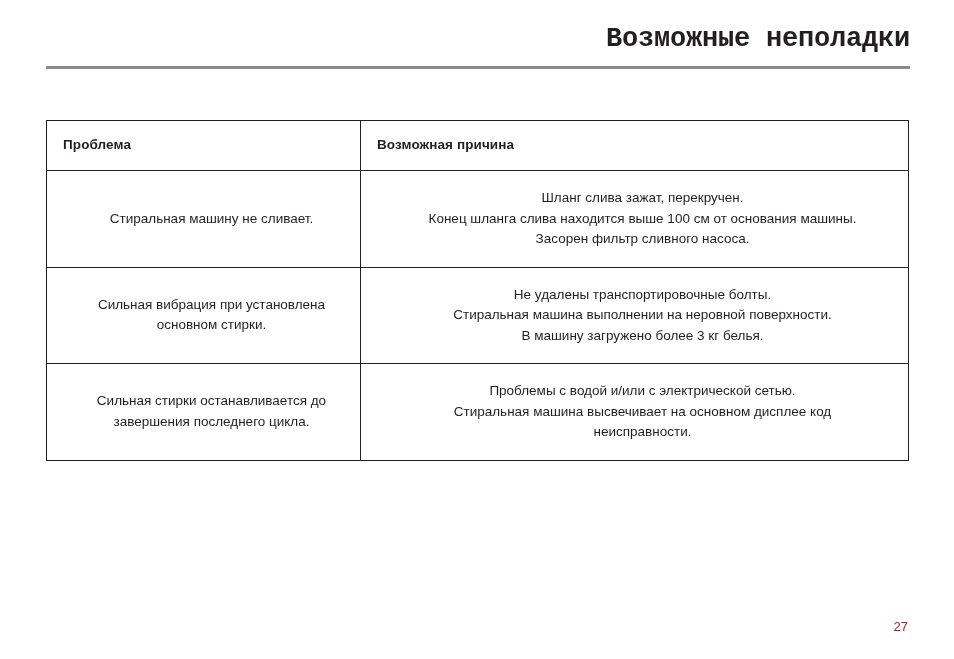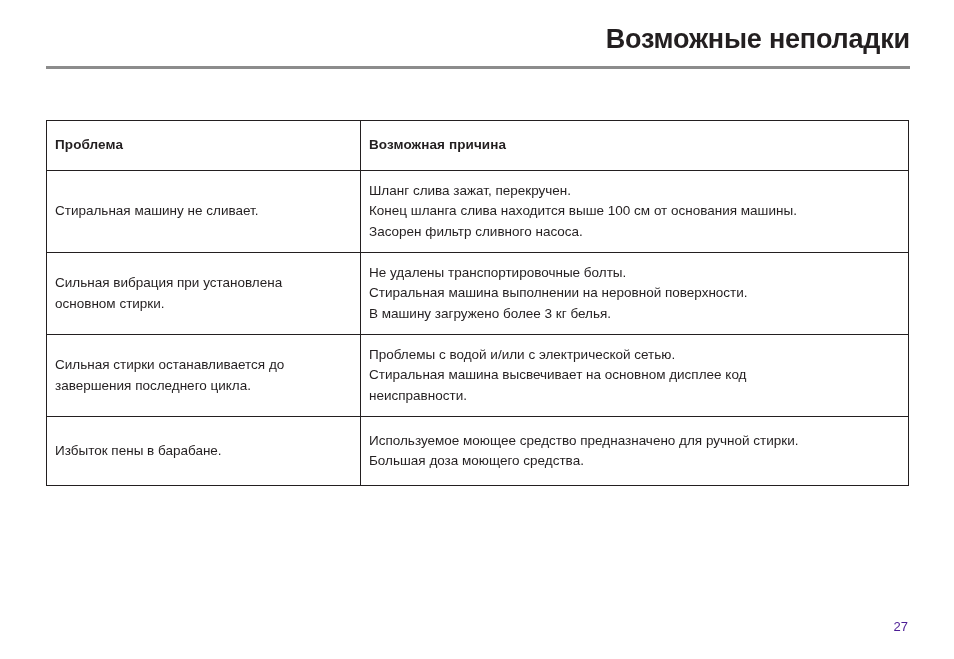--- a/index.html
+++ b/index.html
@@ -30,6 +30,7 @@
     left: 46px;
     top: 22px;
     width: 864px;
+    font-family: Liberation Mono, monospace;
   }
   .page-title {
     margin: 0;

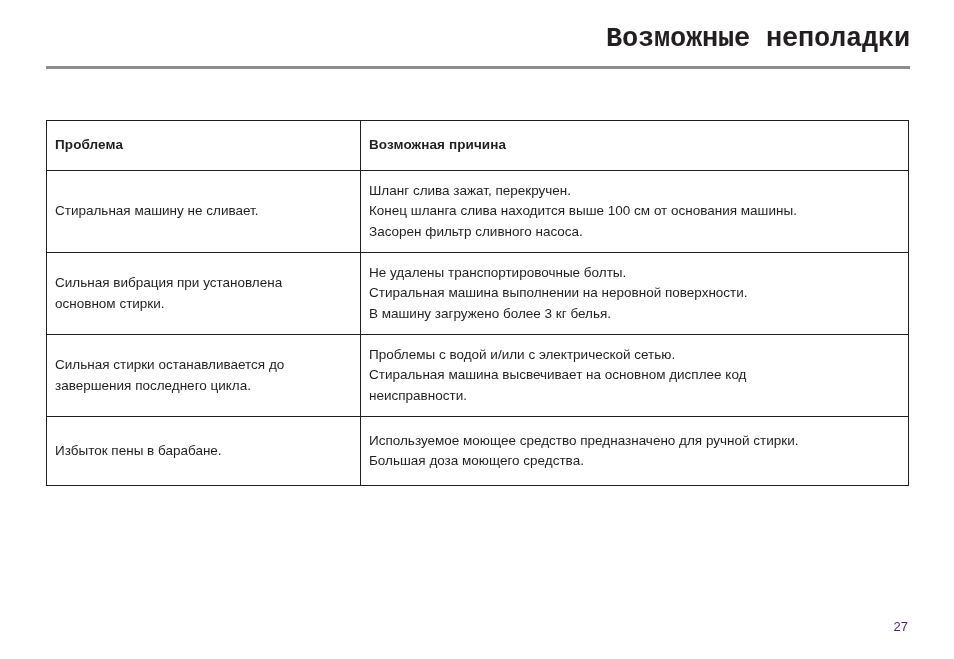--- a/index.html
+++ b/index.html
@@ -66,7 +66,7 @@
   .trouble-table th,
   .trouble-table td {
     border: 1px solid #231f20;
-    padding: 0 0 0 8px;
+    padding: 0 0 0 16px;
     vertical-align: middle;
     text-align: left;
     font-size: 13.5px;

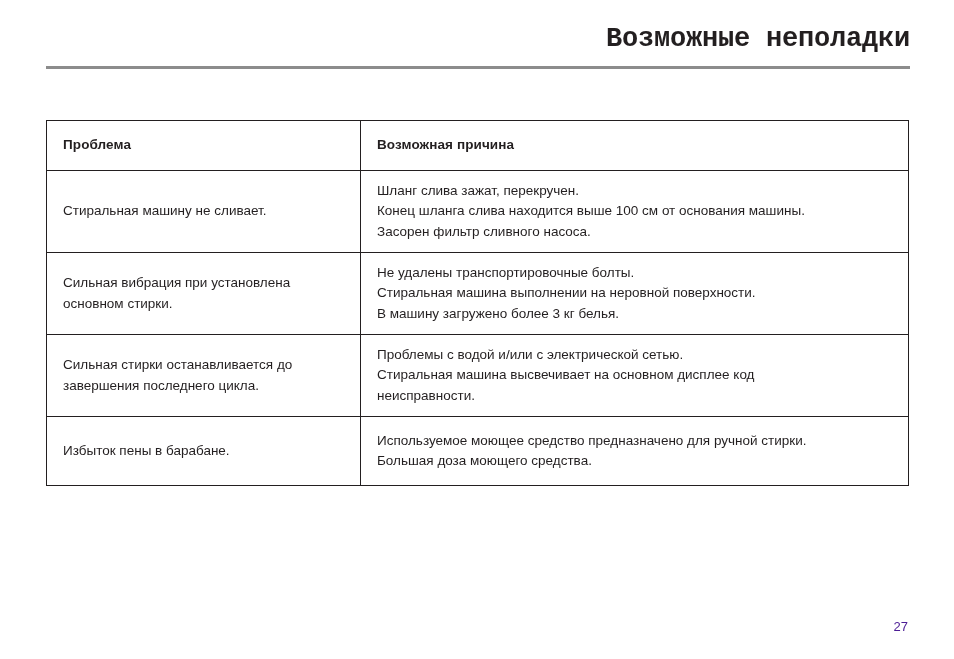--- a/index.html
+++ b/index.html
@@ -88,9 +88,10 @@
   .trouble-table tbody tr.r-short td  { height: 68px; }
 
   .cell-lines {
-    margin: 0;
+    margin: 17px;
     padding: 0;
     list-style: none;
+    text-align: center;
   }
   .cell-lines li {
     margin: 0;

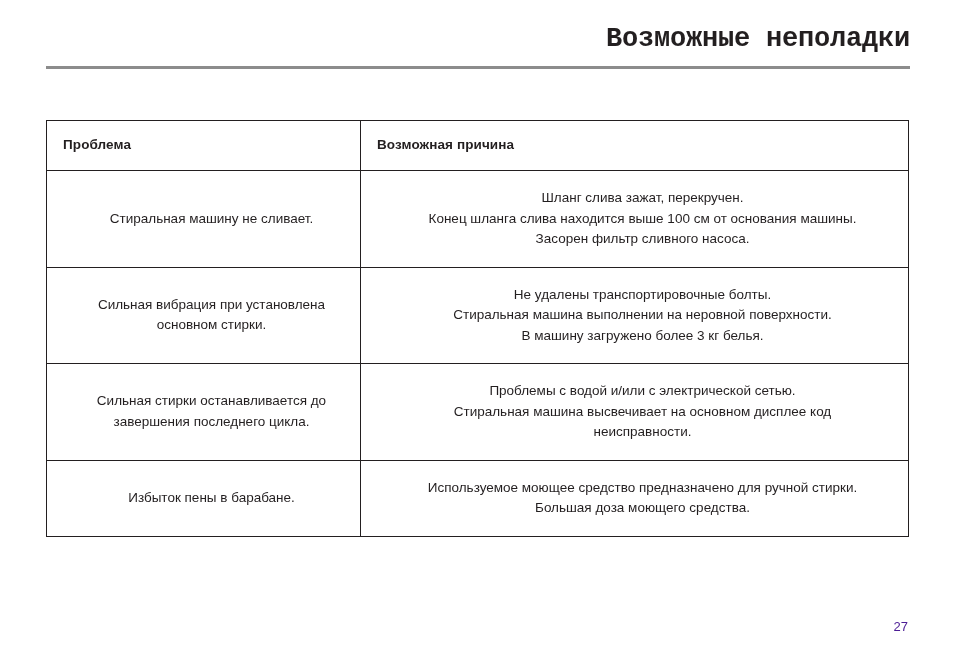--- a/index.html
+++ b/index.html
@@ -176,19 +176,6 @@
             </ul>
           </td>
         </tr>
-        <tr class="r-short">
-          <td>
-            <ul class="cell-lines">
-              <li>Избыток пены в барабане.</li>
-            </ul>
-          </td>
-          <td>
-            <ul class="cell-lines">
-              <li>Используемое моющее средство предназначено для ручной стирки.</li>
-              <li>Большая доза моющего средства.</li>
-            </ul>
-          </td>
-        </tr>
       </tbody>
   </table>
 

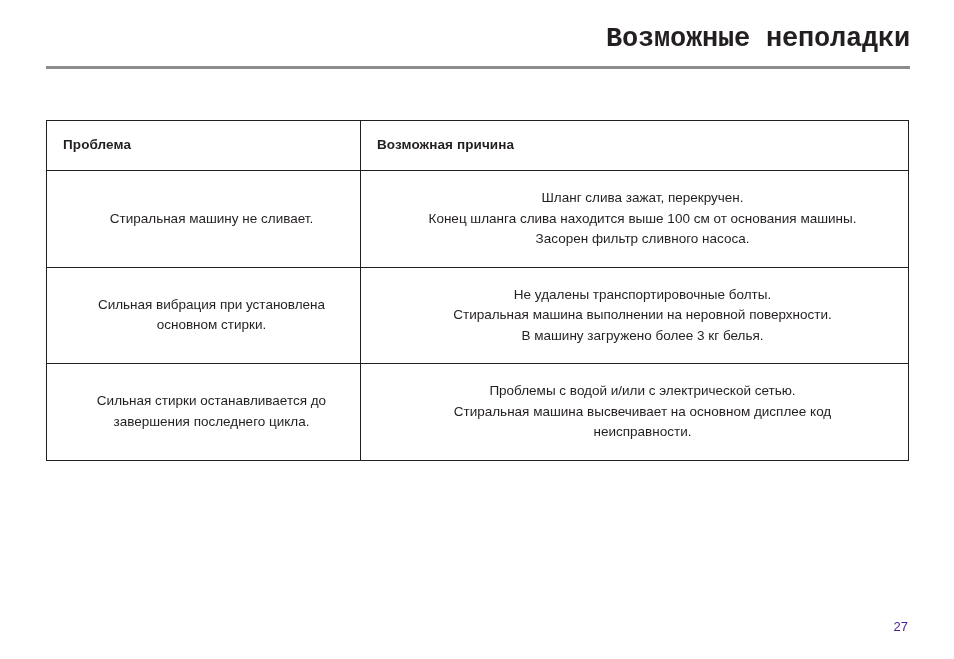--- a/index.html
+++ b/index.html
@@ -106,7 +106,7 @@
     bottom: 24px;
     font-size: 13px;
     line-height: 16px;
-    color: #4c1d95;
+    color: #b91c1c;
   }
 </style>
 </head>

